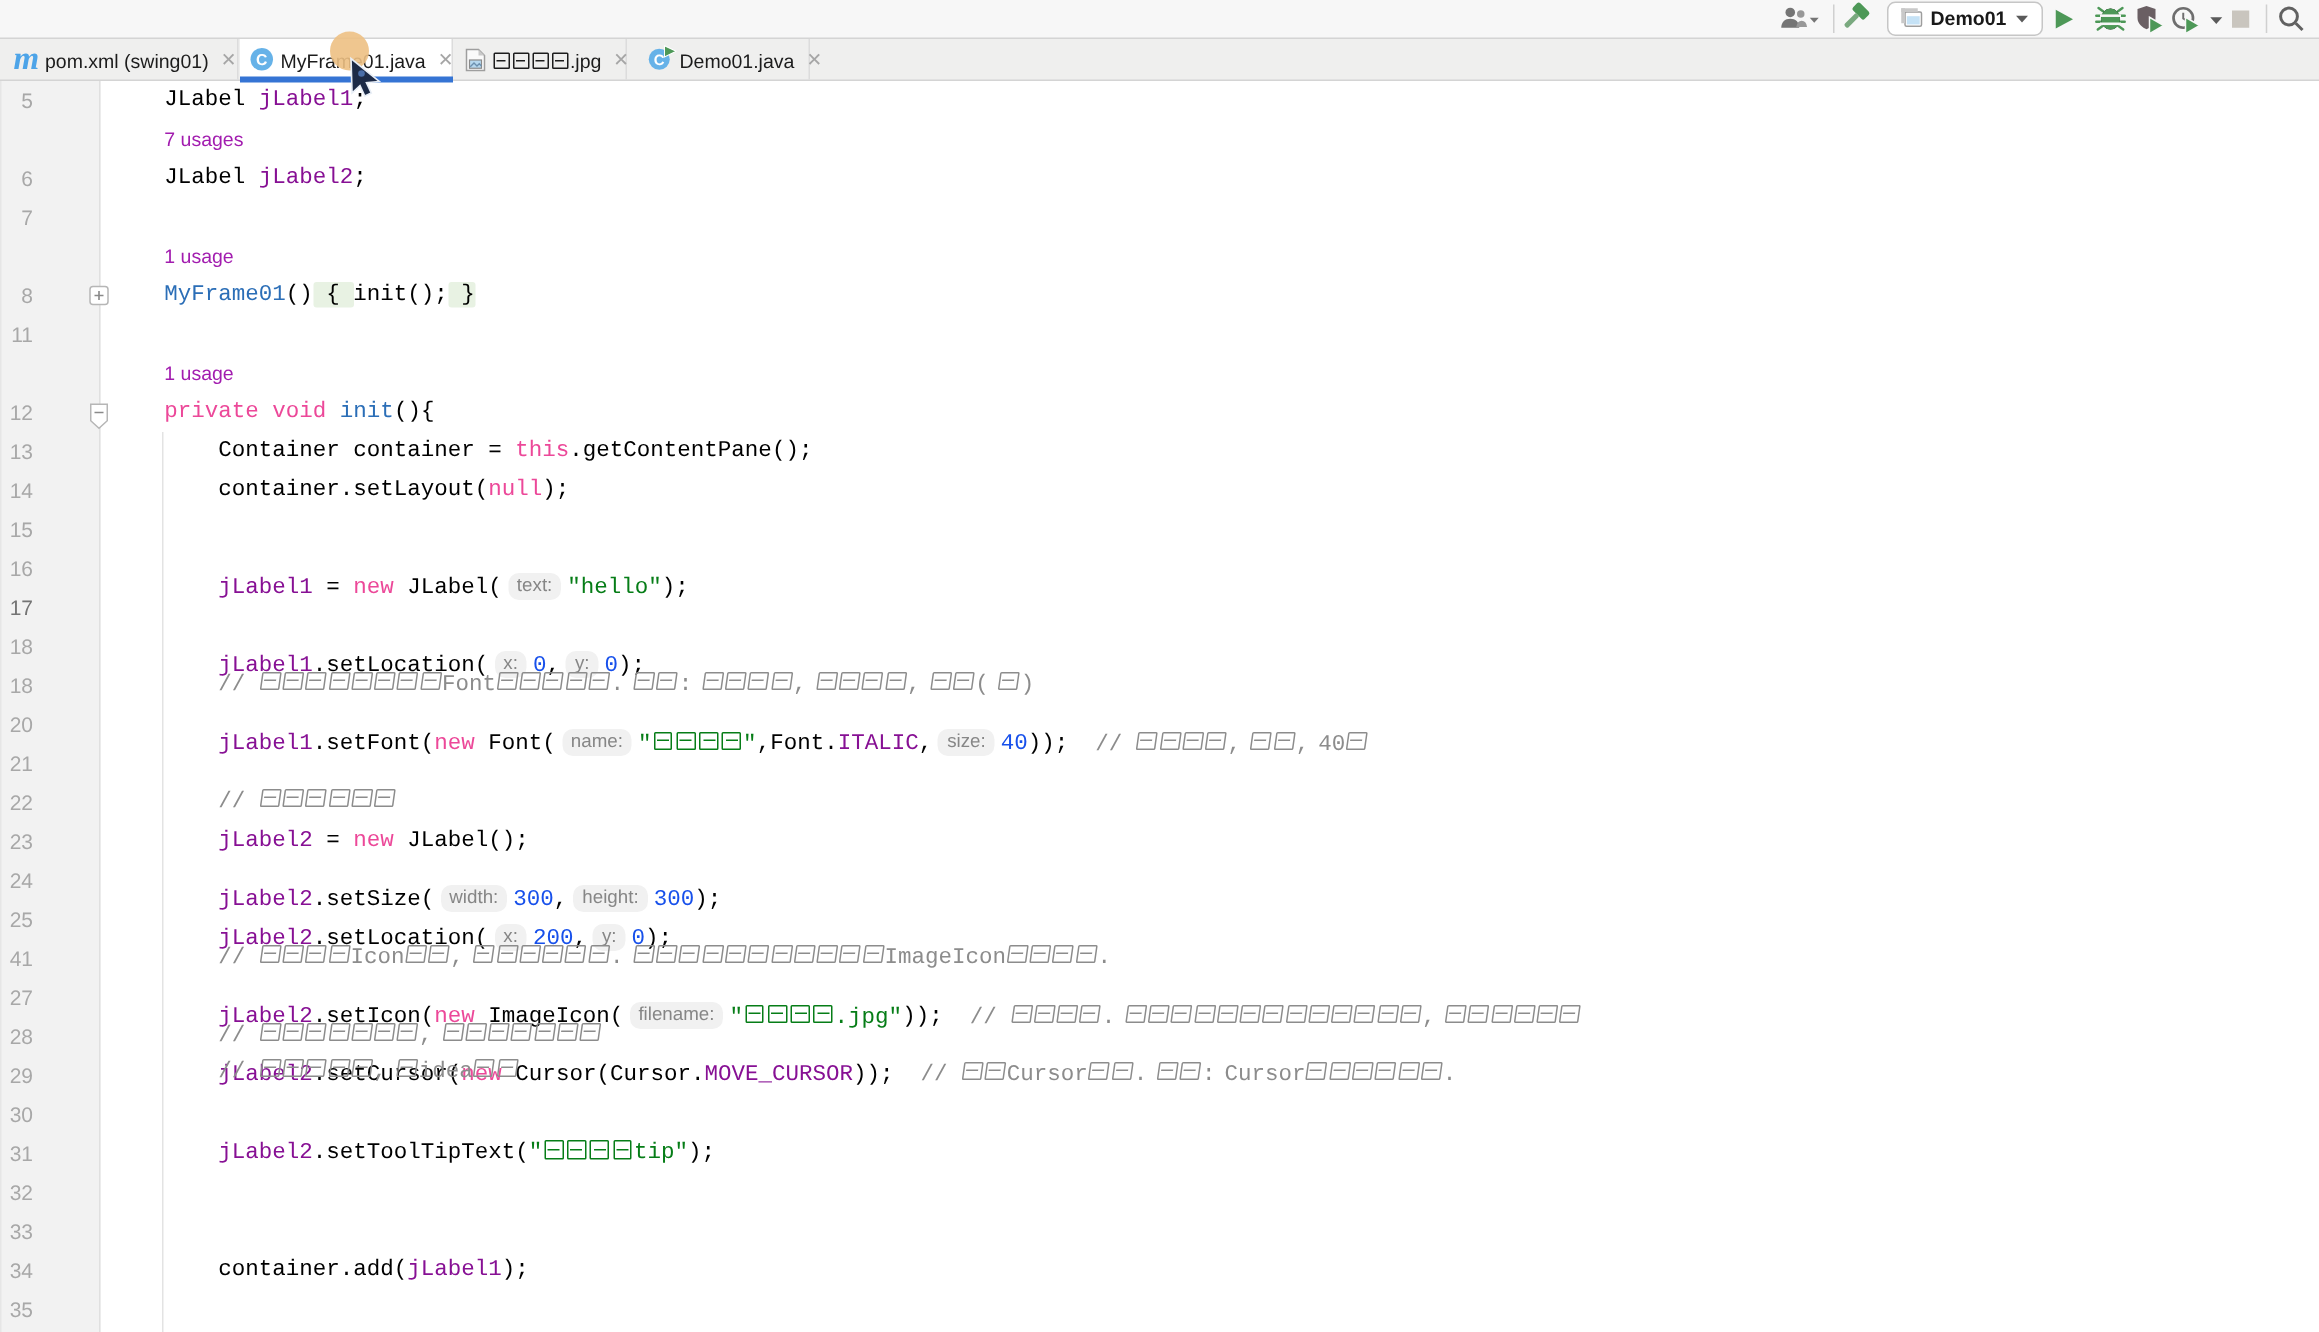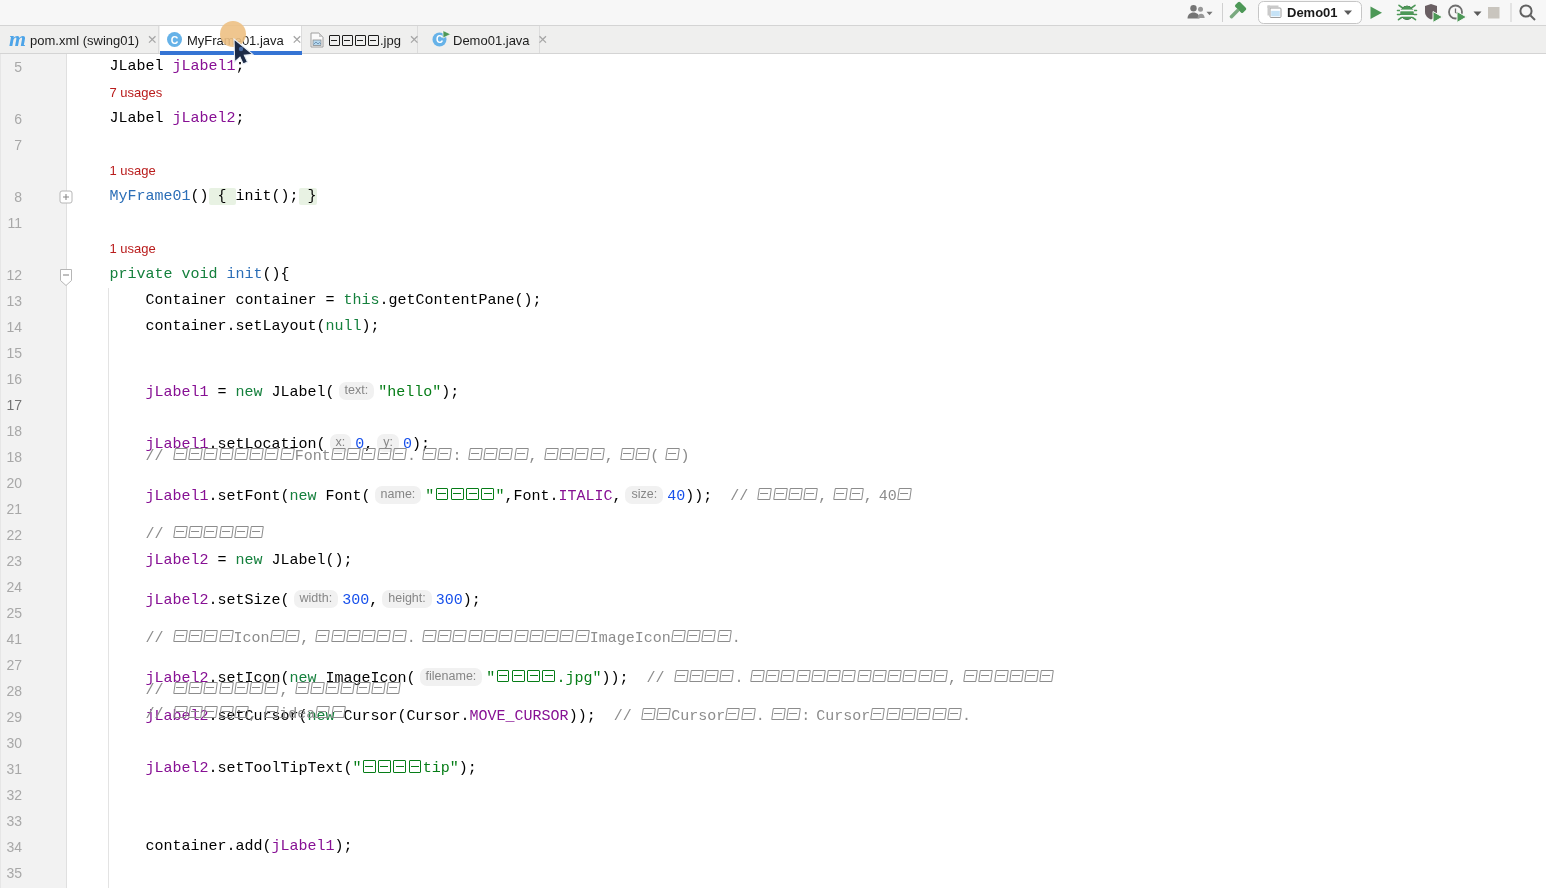--- a/index.html
+++ b/index.html
@@ -32,7 +32,7 @@
 .d{color:#2b6eb7}
 .c{color:#8c8c8c;font-style:italic}
 .fold{background:#e8f2e3;border-radius:2px}
-.u{font:13px/26px "Liberation Sans",sans-serif;color:#b91c1c}
+.u{font:13px/26px "Liberation Sans",sans-serif;color:#a21caf}
 .h{display:inline-block;font:12.5px/15px "Liberation Sans",sans-serif;font-style:normal;color:#868686;background:#f1f1f1;border-radius:7px;padding:1px 6px 2px;margin:16px 4px;vertical-align:1.5px}
 .cur .h{background:#efecdc}
 .caret{display:inline-block;width:2px;height:19px;background:#111;vertical-align:-4px}

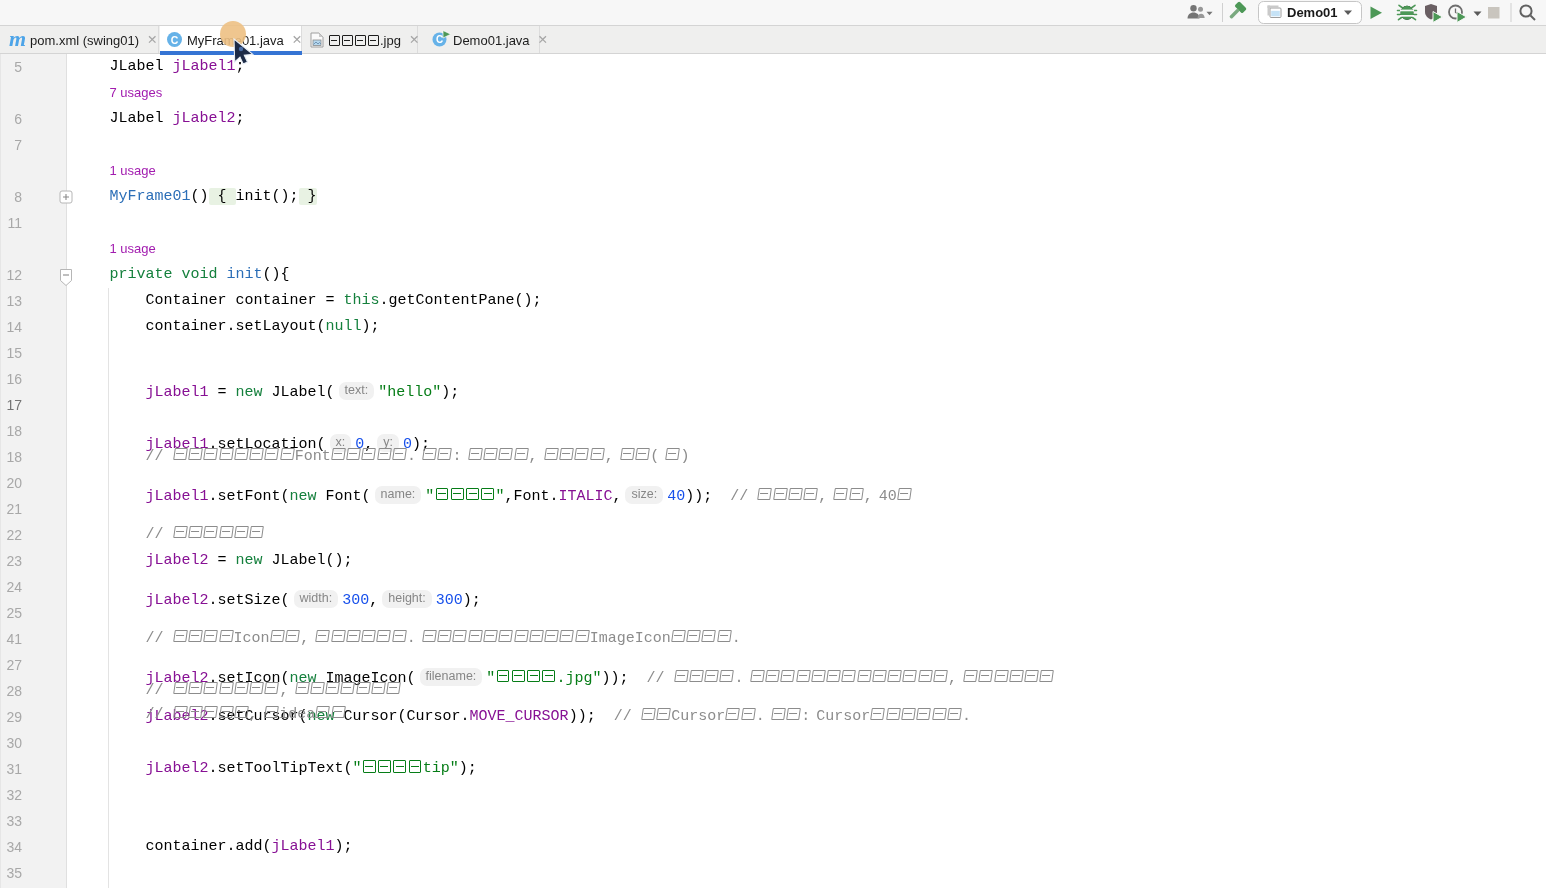--- a/index.html
+++ b/index.html
@@ -24,7 +24,7 @@
 .r{position:absolute;left:0;padding-left:73.5px;width:1546px;height:26px;line-height:26px;white-space:pre}
 .r.cur{background:#fcfaed}
 .r b{font-weight:normal;font-style:normal}
-.k{color:#15803d}
+.k{color:#ec4899}
 .f{color:#871094}
 .fi{color:#871094;font-style:italic}
 .s{color:#067d17}

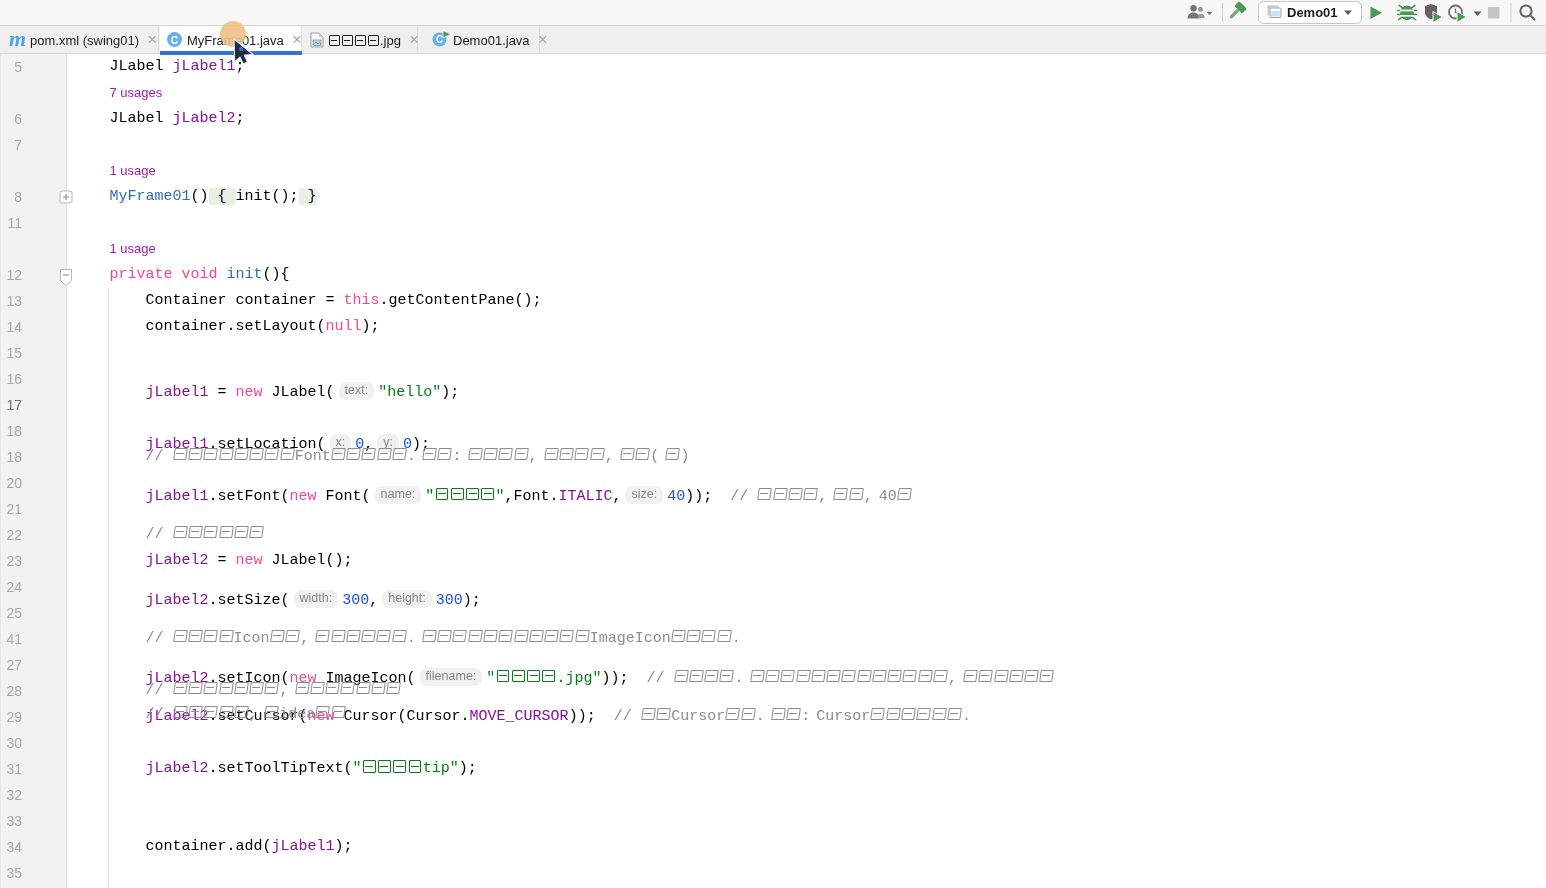--- a/index.html
+++ b/index.html
@@ -194,6 +194,7 @@
 <div class="r" style="top:468px">        <b class="c">// <i></i><i></i><i></i><i></i><i></i><i></i></b></div>
 <div class="r" style="top:494px">        <b class="f">jLabel2</b> = <b class="k">new</b> JLabel();</div>
 <div class="r" style="top:520px">        <b class="f">jLabel2</b>.setSize(<b class="h">width:</b><b class="n">300</b>,<b class="h">height:</b><b class="n">300</b>);</div>
+<div class="r" style="top:546px">        <b class="f">jLabel2</b>.setLocation(<b class="h">x:</b><b class="n">200</b>,<b class="h">y:</b><b class="n">0</b>);</div>
 <div class="r" style="top:572px">        <b class="c">// <i></i><i></i><i></i><i></i>Icon<i></i><i></i><span class="p">,</span><i></i><i></i><i></i><i></i><i></i><i></i><span class="p">.</span><i></i><i></i><i></i><i></i><i></i><i></i><i></i><i></i><i></i><i></i><i></i>ImageIcon<i></i><i></i><i></i><i></i><span class="p">.</span></b></div>
 <div class="r" style="top:598px">        <b class="f">jLabel2</b>.setIcon(<b class="k">new</b> ImageIcon(<b class="h">filename:</b><b class="s">"<i class="s"></i><i class="s"></i><i class="s"></i><i class="s"></i>.jpg"</b>));  <b class="c">// <i></i><i></i><i></i><i></i><span class="p">.</span><i></i><i></i><i></i><i></i><i></i><i></i><i></i><i></i><i></i><i></i><i></i><i></i><i></i><span class="p">,</span><i></i><i></i><i></i><i></i><i></i><i></i></b></div>
 <div class="r" style="top:624px">        <b class="c">// <i></i><i></i><i></i><i></i><i></i><i></i><i></i><span class="p">,</span><i></i><i></i><i></i><i></i><i></i><i></i><i></i></b></div>

